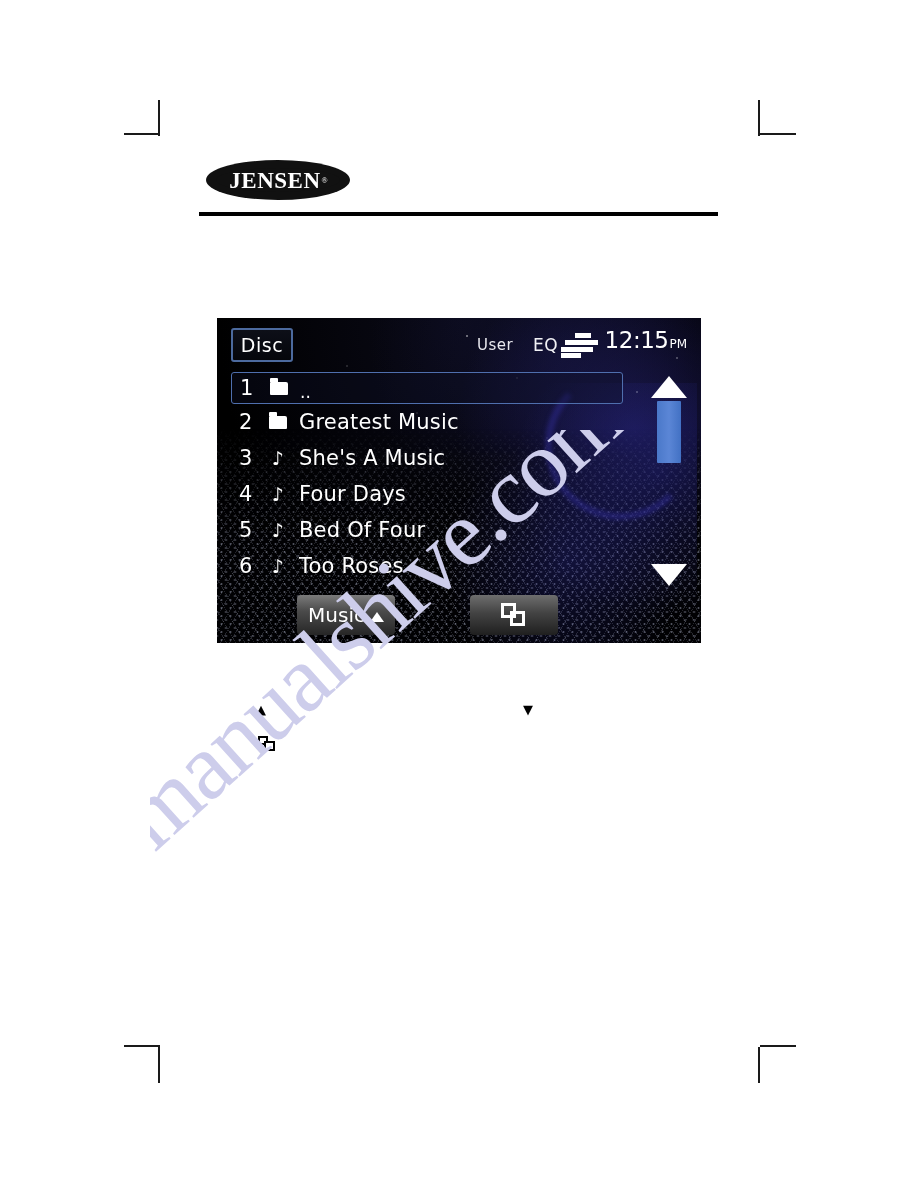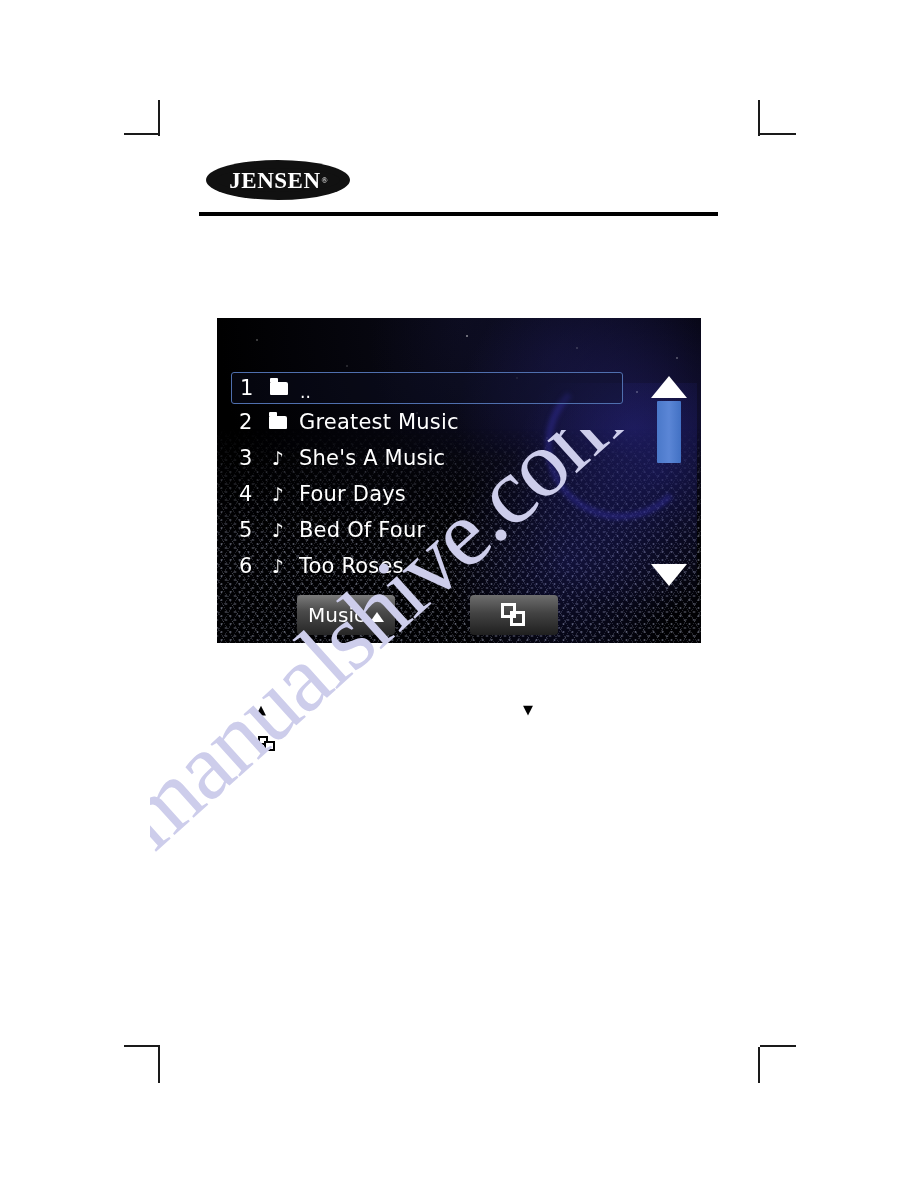--- a/index.html
+++ b/index.html
@@ -484,6 +484,24 @@
     <div class="blue-swirl"></div>
     <div class="blue-arc"></div>
 
+    <div class="statusbar">
+      <div class="disc-btn">
+        <span>Disc</span>
+      </div>
+      <div class="user-label">User</div>
+      <div class="eq-label">EQ</div>
+      <div class="eq-icon">
+        <i class="eq-r1"></i>
+          <i class="eq-r2"></i>
+          <i class="eq-r3"></i>
+          <i class="eq-r4"></i>
+          <i class="eq-r5"></i>
+      </div>
+      <div class="clock">
+        <span class="hm">12:15</span>
+        <span class="ampm">PM</span>
+      </div>
+    </div>
 
     <div class="list">
 

